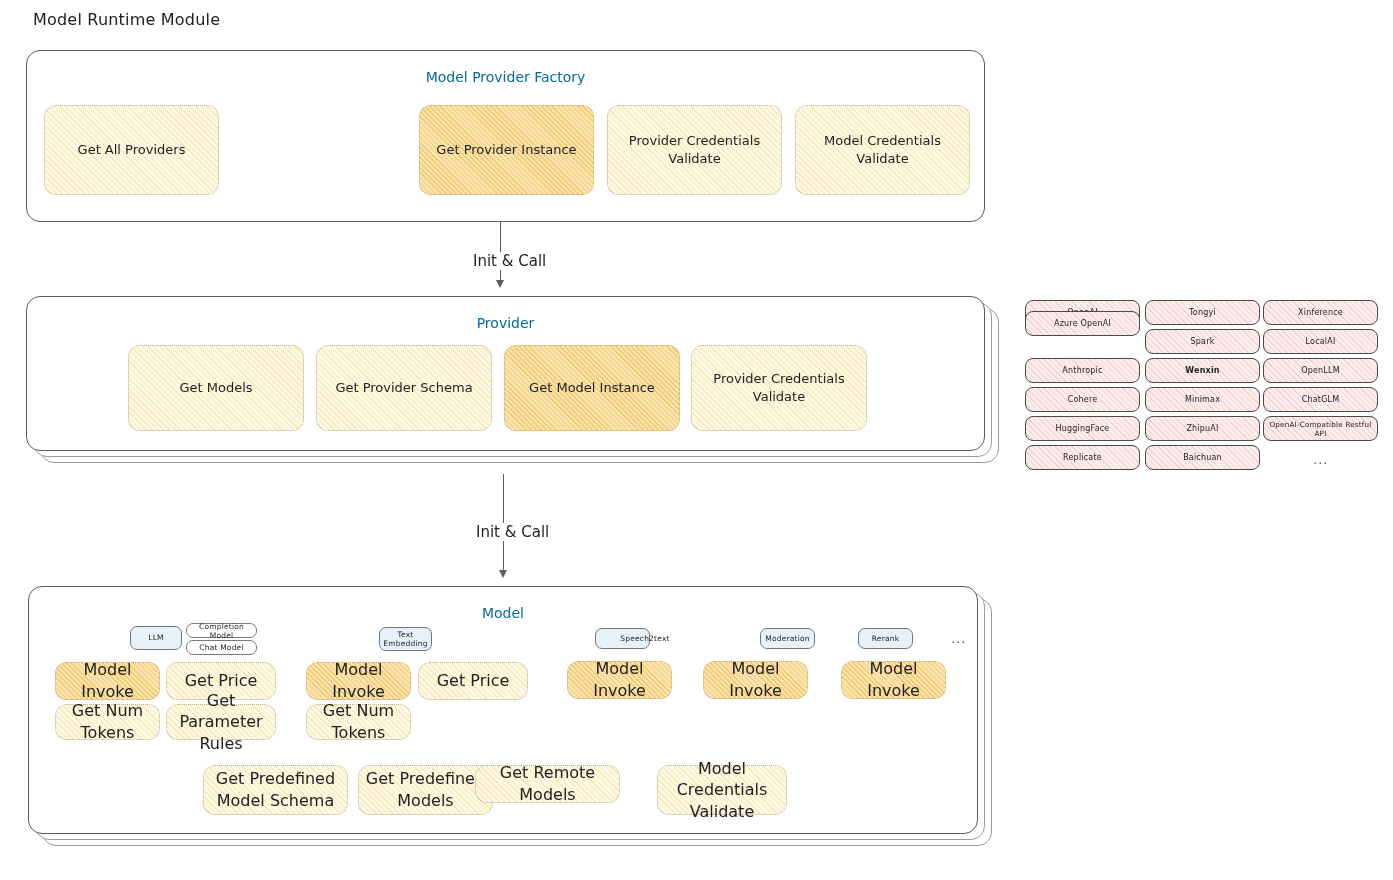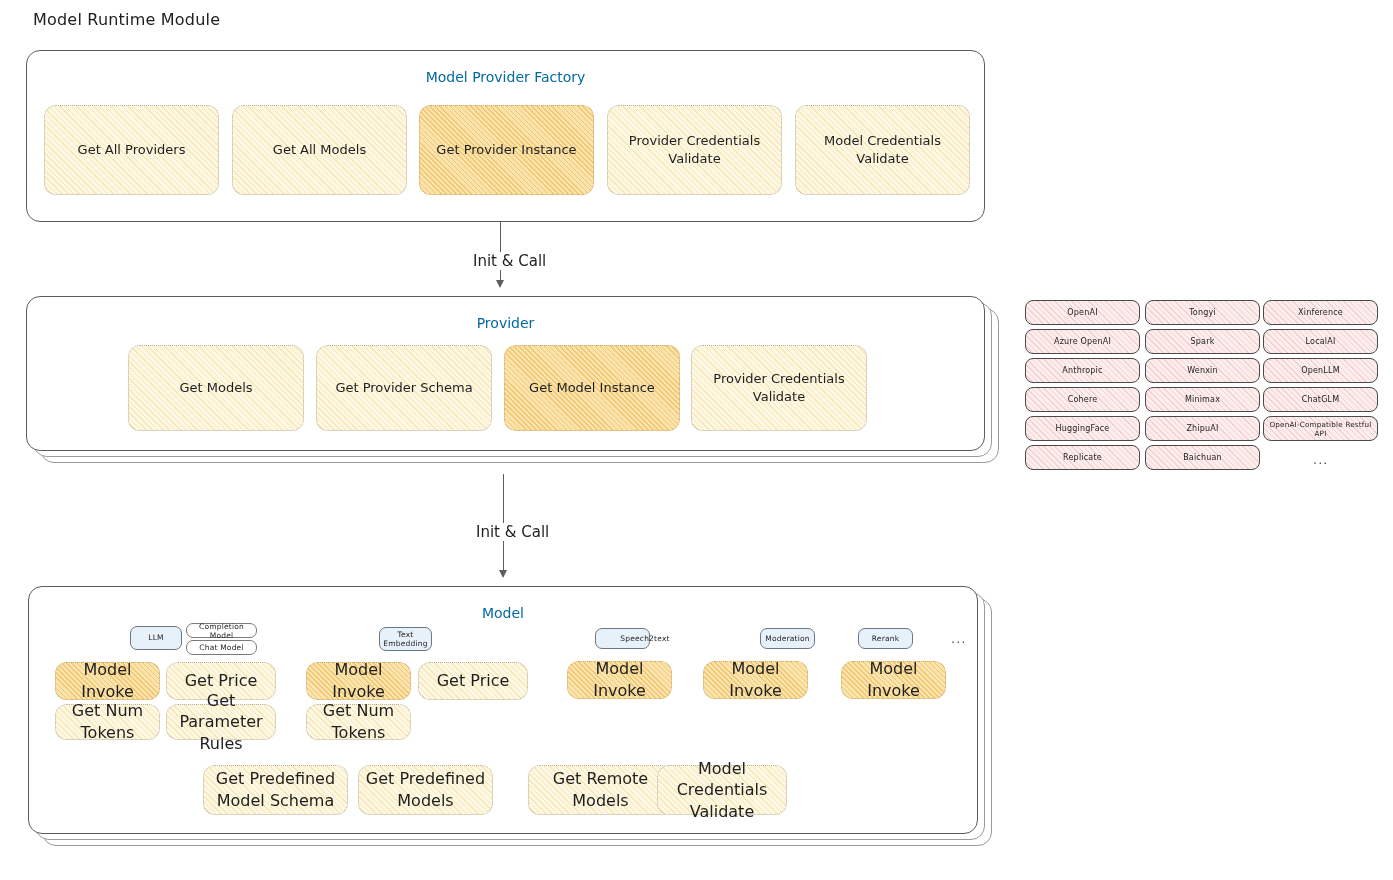--- a/index.html
+++ b/index.html
@@ -172,7 +172,6 @@
     <div class="panel-title">Model Provider Factory</div>
   </div>
   <div class="card" style="left:44px; top:105px; width:175px; height:90px;">Get All Providers</div>
-  <div class="card" style="left:232px; top:105px; width:175px; height:90px;">Get All Models</div>
   <div class="card hl" style="left:419px; top:105px; width:175px; height:90px;">Get Provider Instance</div>
   <div class="card" style="left:607px; top:105px; width:175px; height:90px;">Provider Credentials Validate</div>
   <div class="card" style="left:795px; top:105px; width:175px; height:90px;">Model Credentials Validate</div>

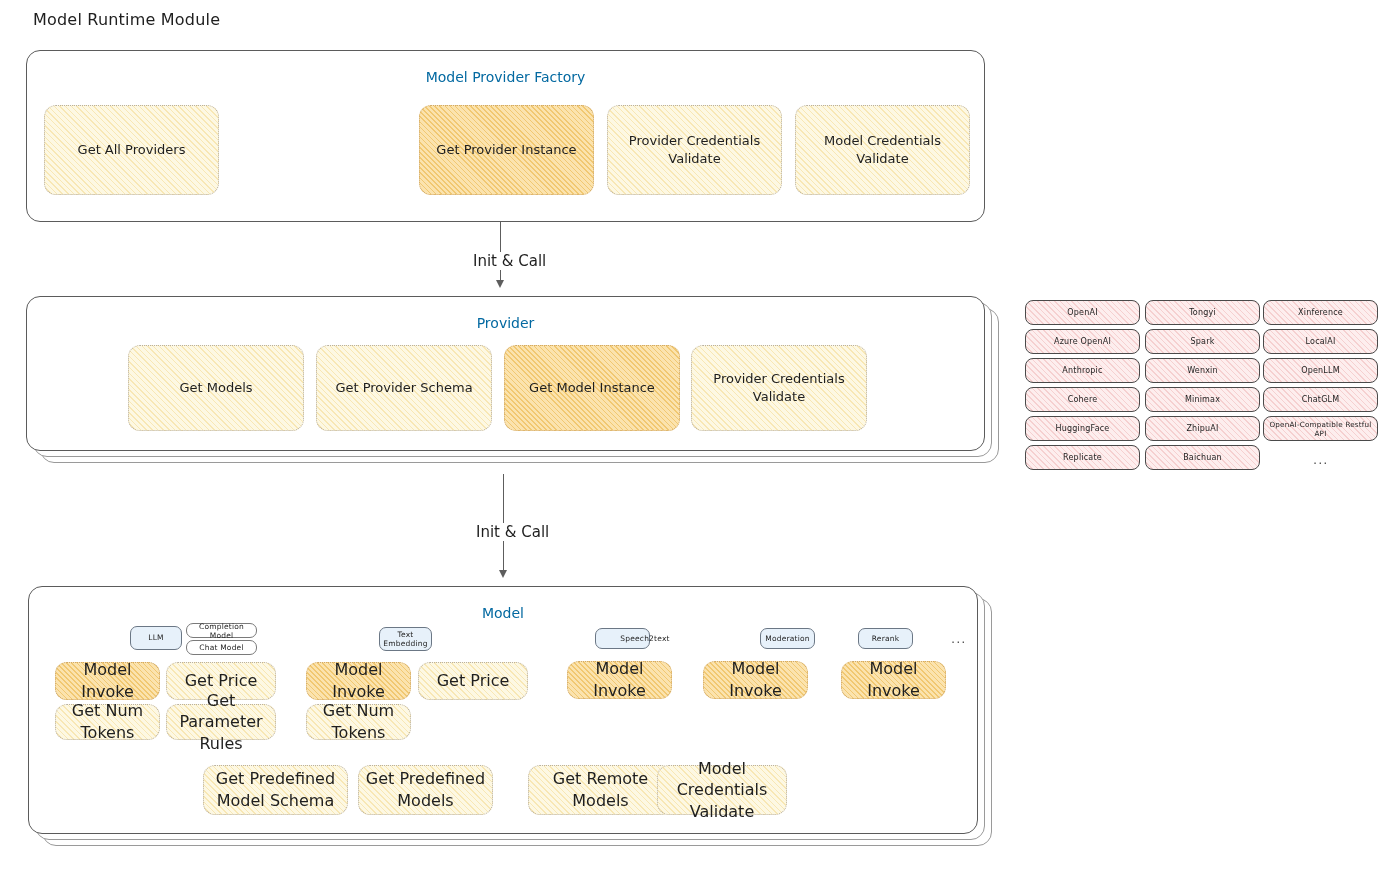--- a/index.html
+++ b/index.html
@@ -191,7 +191,7 @@
   <div class="card" style="left:691px; top:345px; width:176px; height:86px;">Provider Credentials Validate</div>
 
   <div class="chip" style="left:1025px; top:300px; width:115px; height:25px;">OpenAI</div>
-  <div class="chip" style="left:1025px; top:329px; width:115px; height:25px;">Azure OpenAI</div>
+  <div class="chip" style="left:1025px; top:311px; width:115px; height:25px;">Azure OpenAI</div>
   <div class="chip" style="left:1025px; top:358px; width:115px; height:25px;">Anthropic</div>
   <div class="chip" style="left:1025px; top:387px; width:115px; height:25px;">Cohere</div>
   <div class="chip" style="left:1025px; top:416px; width:115px; height:25px;">HuggingFace</div>

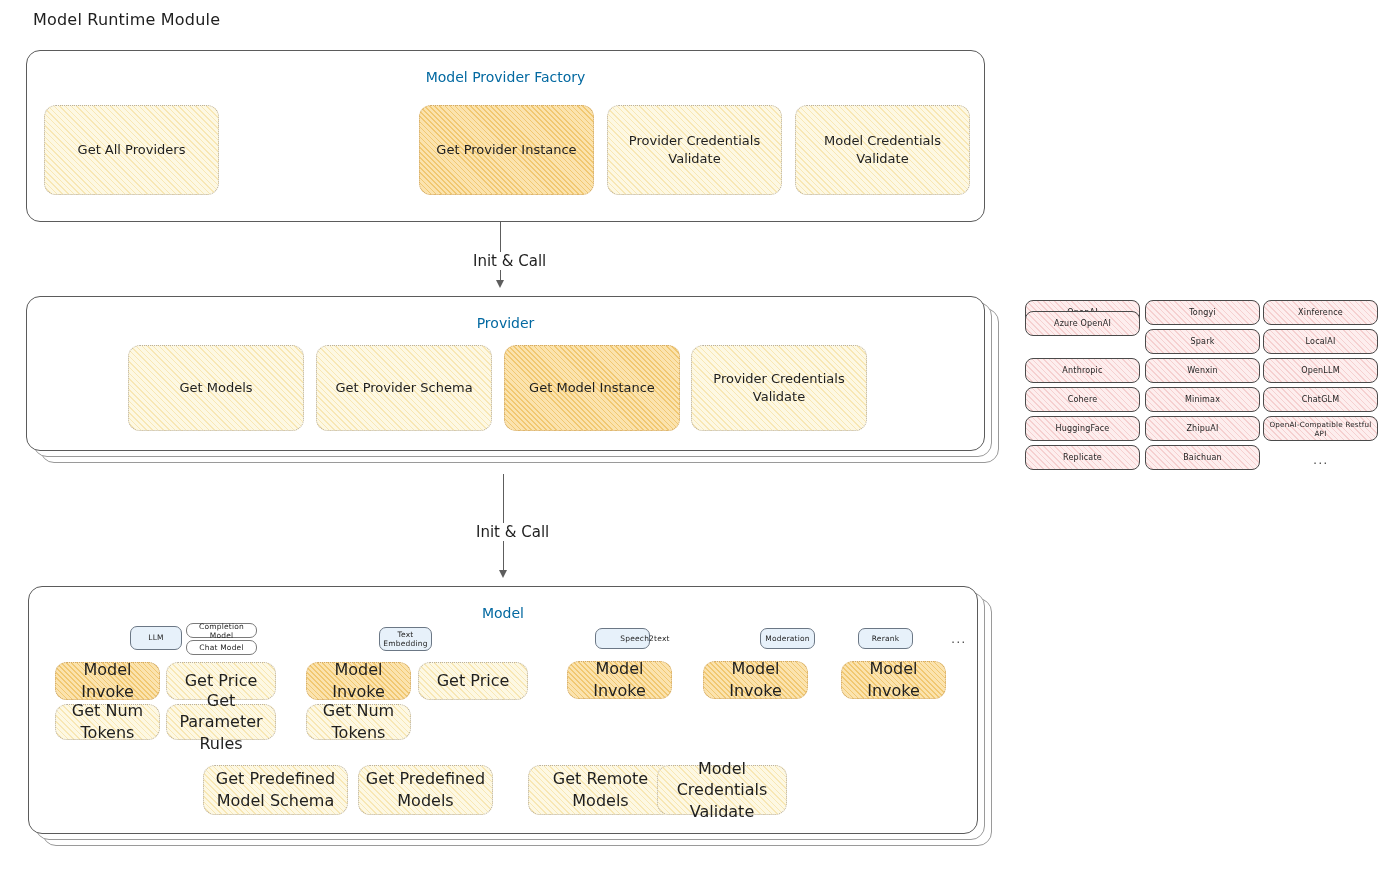--- a/index.html
+++ b/index.html
@@ -199,7 +199,7 @@
 
   <div class="chip" style="left:1145px; top:300px; width:115px; height:25px;">Tongyi</div>
   <div class="chip" style="left:1145px; top:329px; width:115px; height:25px;">Spark</div>
-  <div class="chip" style="left:1145px; top:358px; width:115px; height:25px;">Wenxin</div>
+  <div class="chip" style="left:1145px; top:358px; width:115px; height:25px;font-weight:bold;">Wenxin</div>
   <div class="chip" style="left:1145px; top:387px; width:115px; height:25px;border-radius:8px;">Minimax</div>
   <div class="chip" style="left:1145px; top:416px; width:115px; height:25px;">ZhipuAI</div>
   <div class="chip" style="left:1145px; top:445px; width:115px; height:25px;">Baichuan</div>

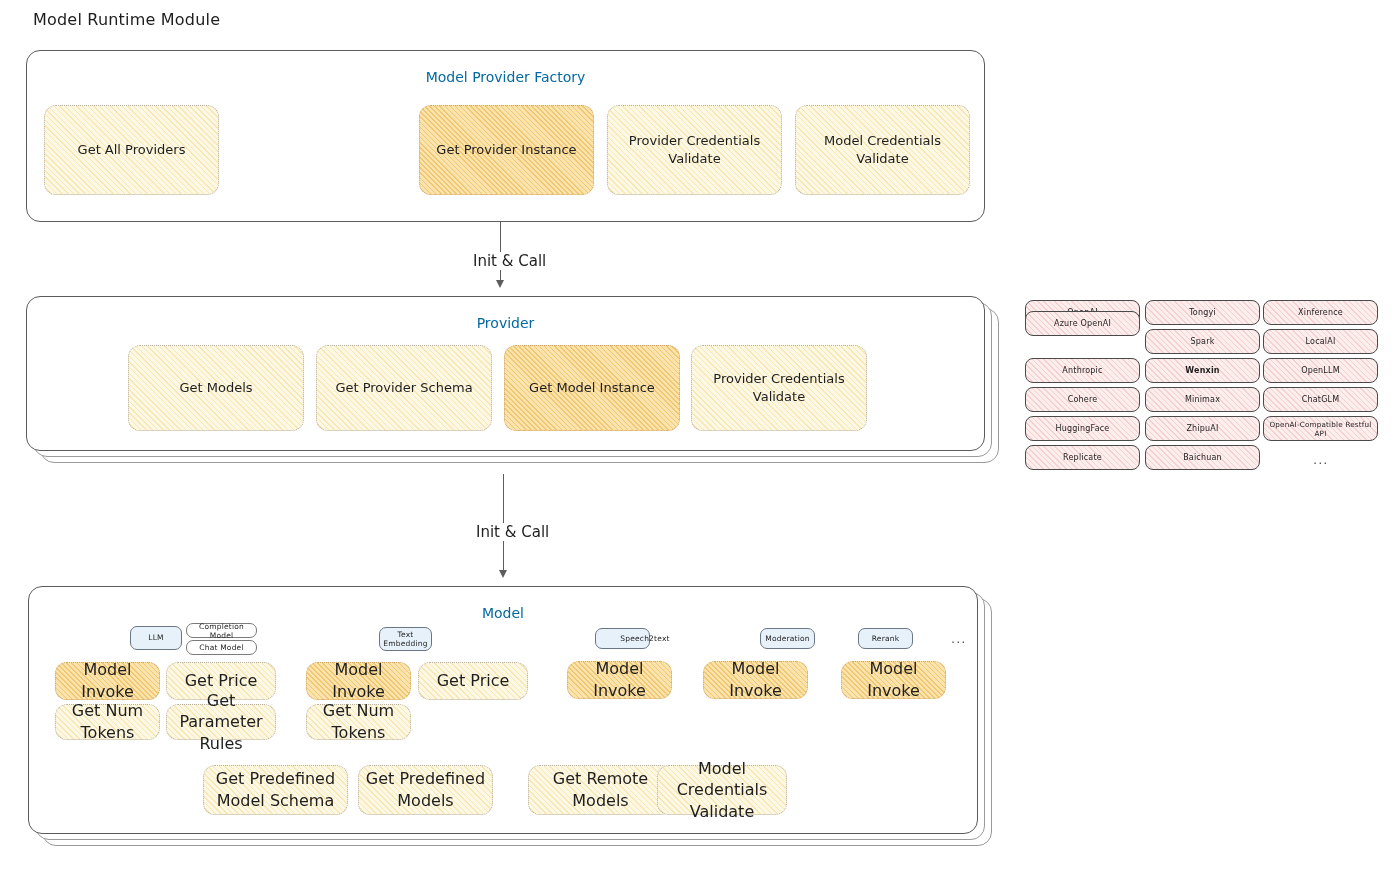--- a/index.html
+++ b/index.html
@@ -248,7 +248,7 @@
 
   <div class="card sm" style="left:203px; top:765px; width:145px; height:50px;">Get Predefined Model Schema</div>
   <div class="card sm" style="left:358px; top:765px; width:135px; height:50px;">Get Predefined Models</div>
-  <div class="card sm" style="left:528px; top:765px; width:145px; height:50px;">Get Remote Models</div>
+  <div class="card sm" style="left:475px; top:765px; width:145px; height:38px;">Get Remote Models</div>
   <div class="card sm" style="left:657px; top:765px; width:130px; height:50px;">Model Credentials Validate</div>
 
 </div>

